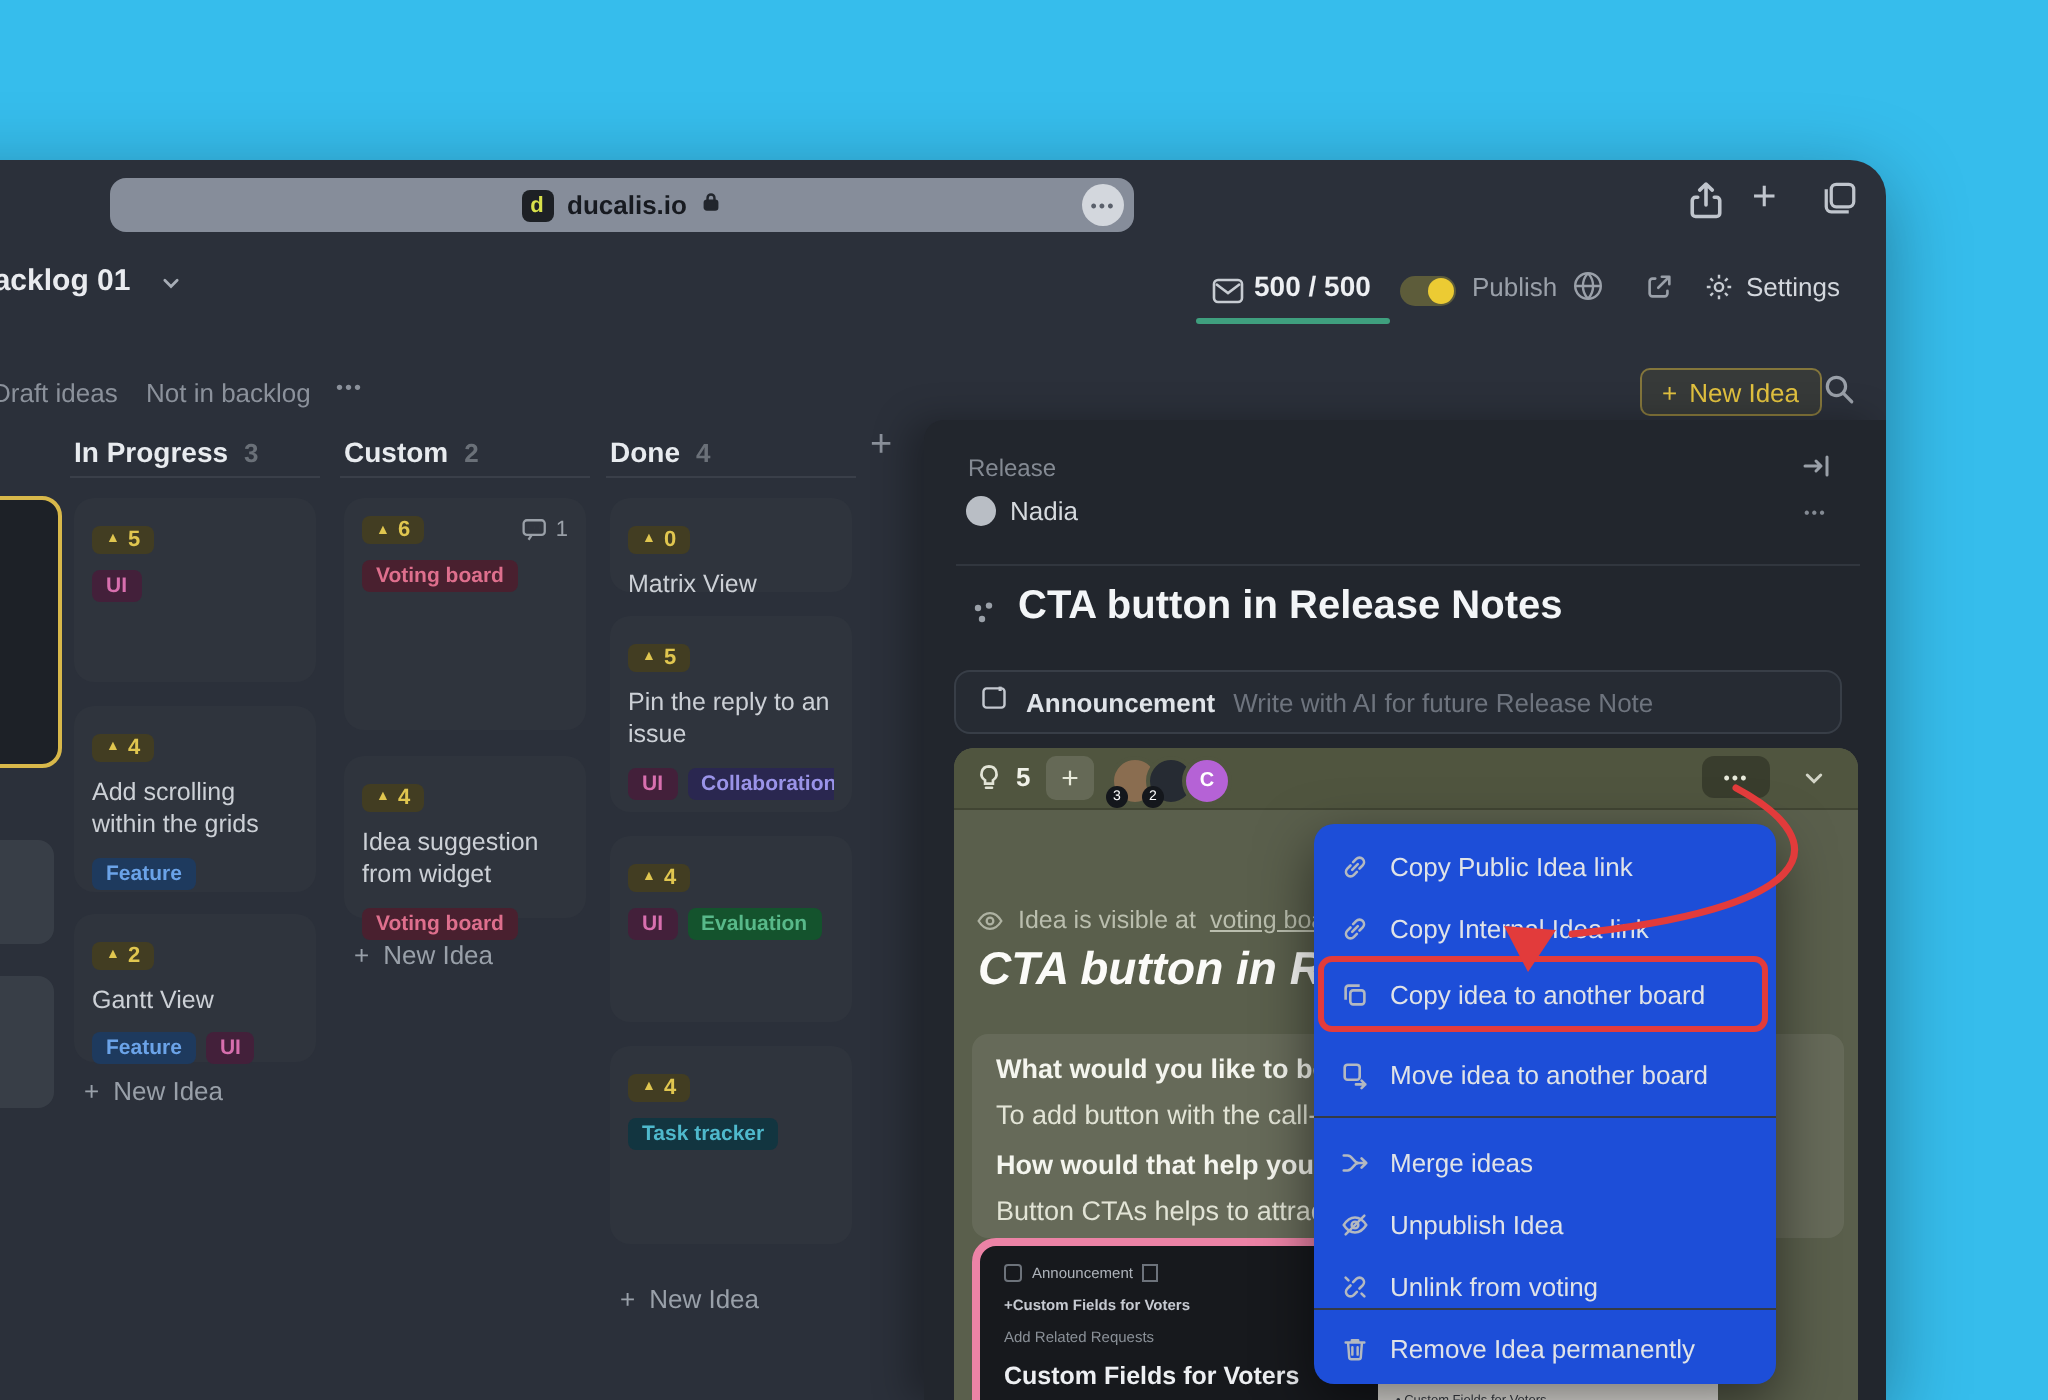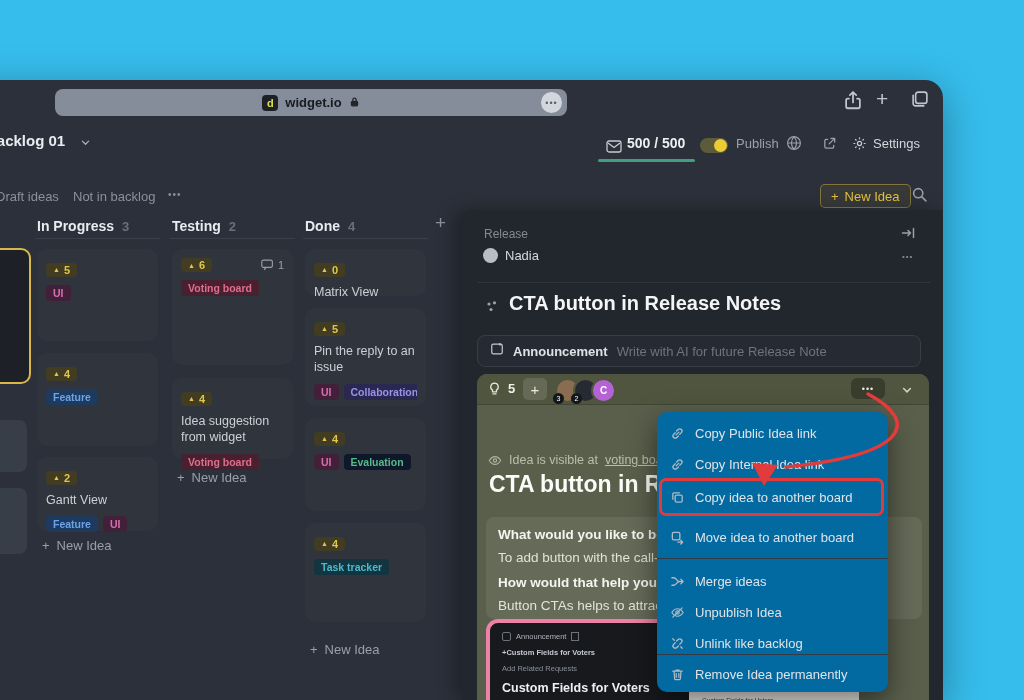--- a/index.html
+++ b/index.html
@@ -102,7 +102,7 @@
 
   <div class="abs urlpill">
     <span class="favicon">d</span>
-    <span class="urltext">widget.io</span>
+    <span class="urltext">ducalis.io</span>
     <span>
       <svg width="11" height="12" viewBox="0 0 16 16" fill="none" stroke="#22262d" stroke-width="1.8">
           <rect x="3.5" y="7" width="9" height="6.5" rx="1.5" fill="#22262d"></rect>

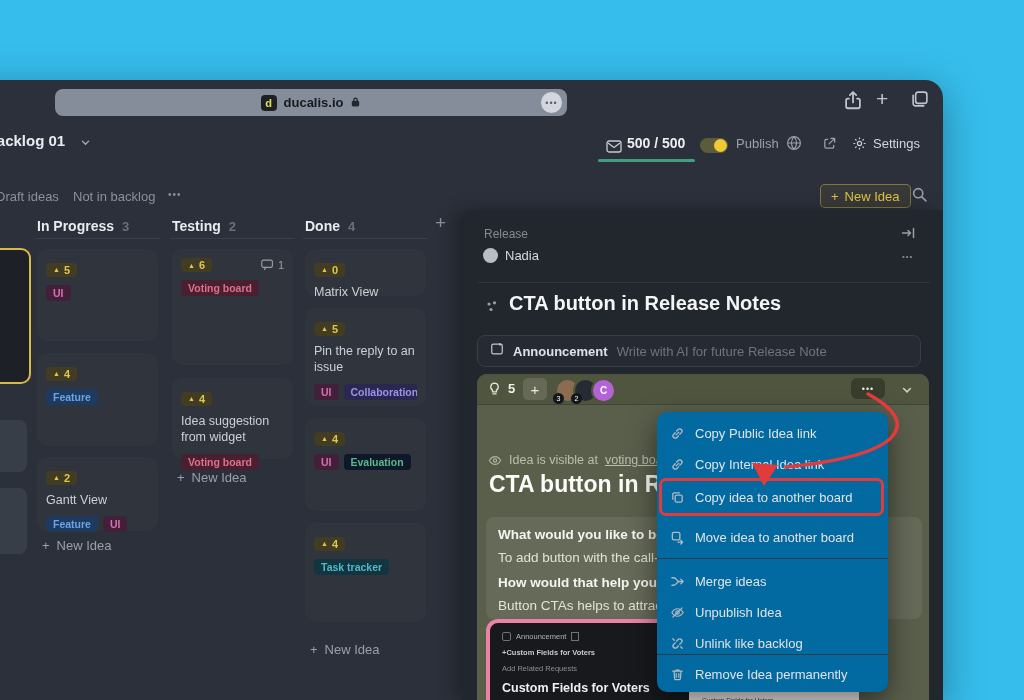--- a/index.html
+++ b/index.html
@@ -220,7 +220,7 @@
   </div>
 
   <div class="abs colhead" style="left:242px;top:138px">
-    <span>Testing</span>
+    <span>Custom</span>
       <span class="cnt">2</span>
   </div>
   <div class="abs colsep" style="left:240px;top:158px;width:125px"></div>

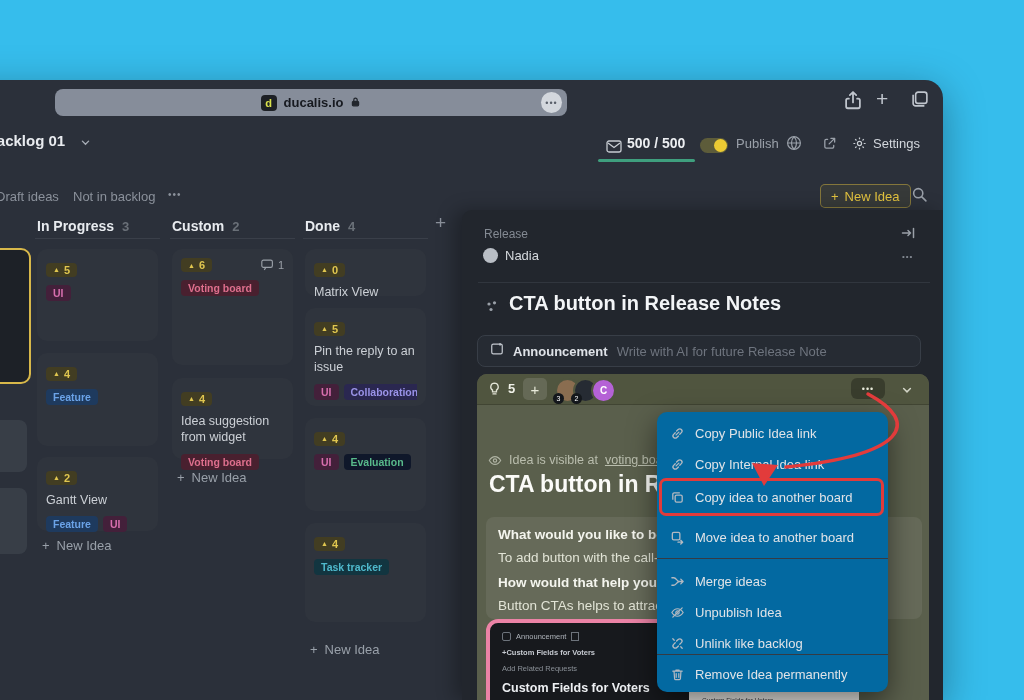--- a/index.html
+++ b/index.html
@@ -199,6 +199,7 @@
         <span class="tri">▲</span>
         <span>4</span>
       </span>
+    <div class="ctitle">Add scrolling within the grids</div>
     <div class="tags">
         <span class="tag feature">Feature</span>
       </div>

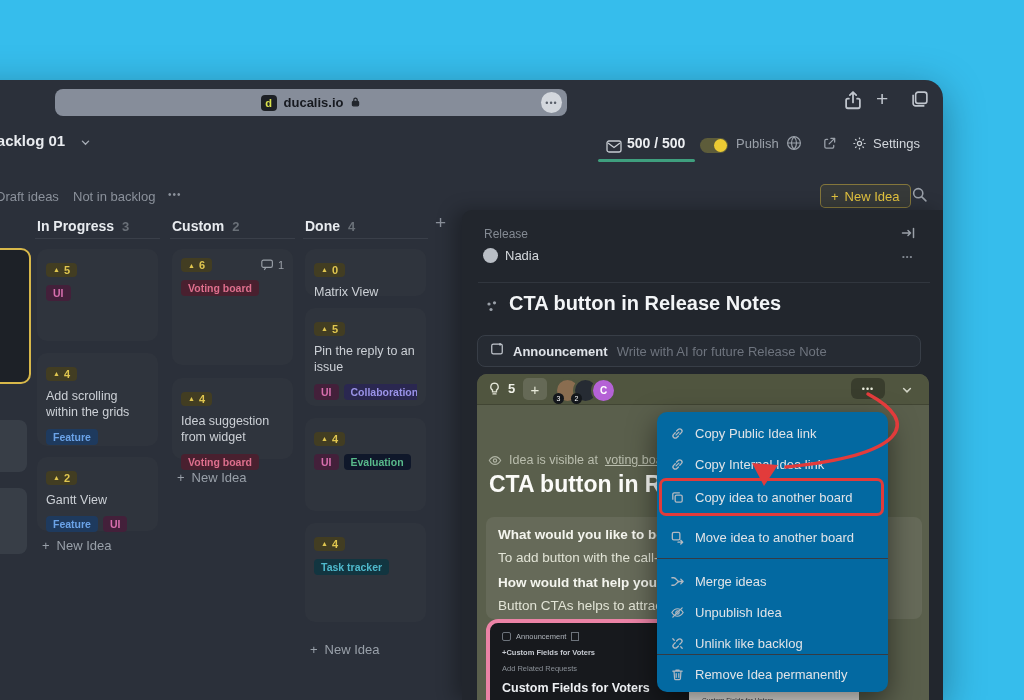--- a/index.html
+++ b/index.html
@@ -85,7 +85,7 @@
   .whitecard{position:absolute;left:212px;top:310px;width:170px;height:40px;background:#edebe6;
     border-radius:8px 8px 0 0;padding:5px 9px;box-sizing:border-box;}
   
-  #menu{left:727px;top:332px;width:231px;height:280px;background:#0369a1;border-radius:10px;
+  #menu{left:727px;top:332px;width:231px;height:280px;background:#1d4ed8;border-radius:10px;
     box-shadow:0 10px 28px rgba(0,0,0,.5);z-index:30;}
   .mi{position:absolute;left:0;right:0;height:30px;display:flex;align-items:center;gap:10px;
     padding:0 13px;color:#e0e3e7;font-size:13px;box-sizing:border-box;}

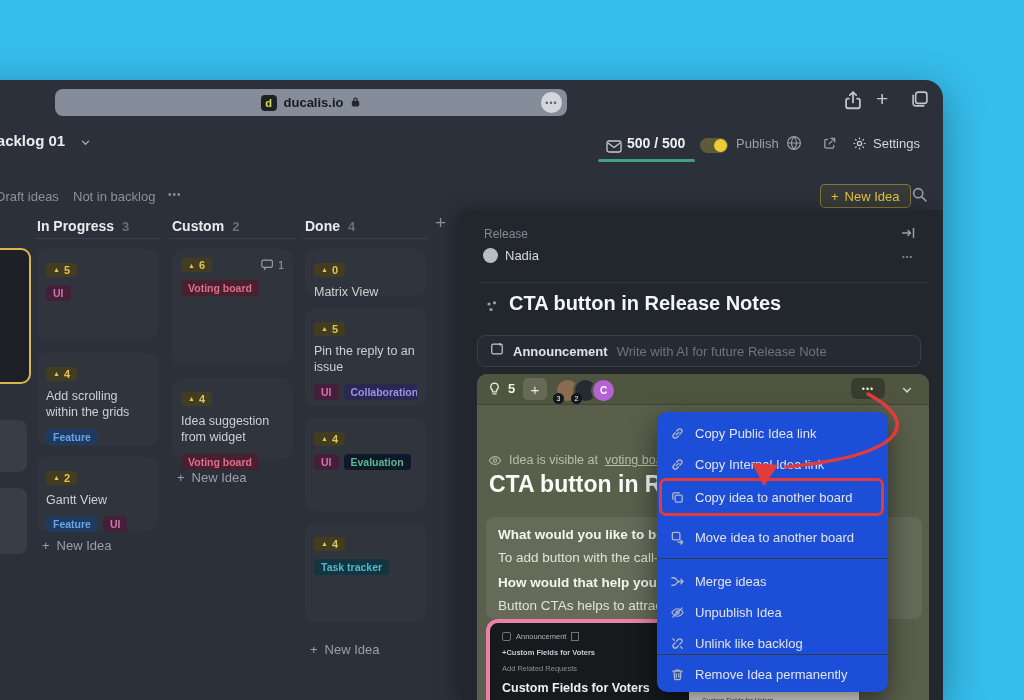--- a/index.html
+++ b/index.html
@@ -45,7 +45,7 @@
   .tag.feature{background:#1e3a5e;color:#6ba3e8;}
   .tag.voting{background:#49202f;color:#de6f8d;}
   .tag.collab{background:#2a2750;color:#9a93e8;}
-  .tag.eval{background:#0f172a;color:#58b98a;}
+  .tag.eval{background:#14532d;color:#58b98a;}
   .tag.task{background:#123540;color:#4fb9cc;}
   .newidea{display:flex;align-items:center;gap:7px;color:#99a0a9;font-size:13px;}
   .cmt{display:flex;align-items:center;gap:4px;color:#9aa0a8;font-size:11px;}

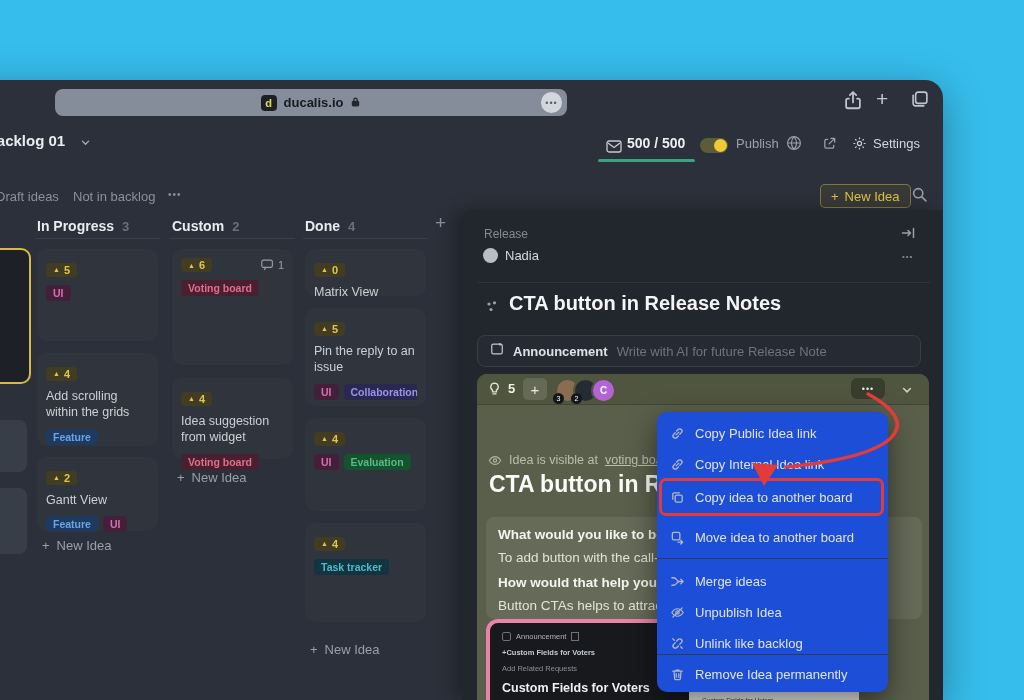--- a/index.html
+++ b/index.html
@@ -74,7 +74,7 @@
     box-sizing:border-box;color:#f0f1e9;font-size:12.5px;}
   .eyerow{position:absolute;left:11px;top:79px;display:flex;align-items:center;gap:7px;
     color:#babeae;font-size:12.5px;}
-  .oheading{position:absolute;left:12px;top:97px;font-size:23px;font-weight:800;color:#fbfbf8;white-space:nowrap;}
+  .oheading{position:absolute;left:12px;top:97px;font-size:23px;font-weight:800;color:#fbfbf8;white-space:nowrap;font-style:italic;}
   .qacard{position:absolute;left:9px;top:143px;width:436px;height:102px;border-radius:8px;
     background:rgba(255,255,255,.075);padding:10px 12px;box-sizing:border-box;}
   .q{font-size:13.5px;font-weight:700;color:#f4f5ee;white-space:nowrap;}

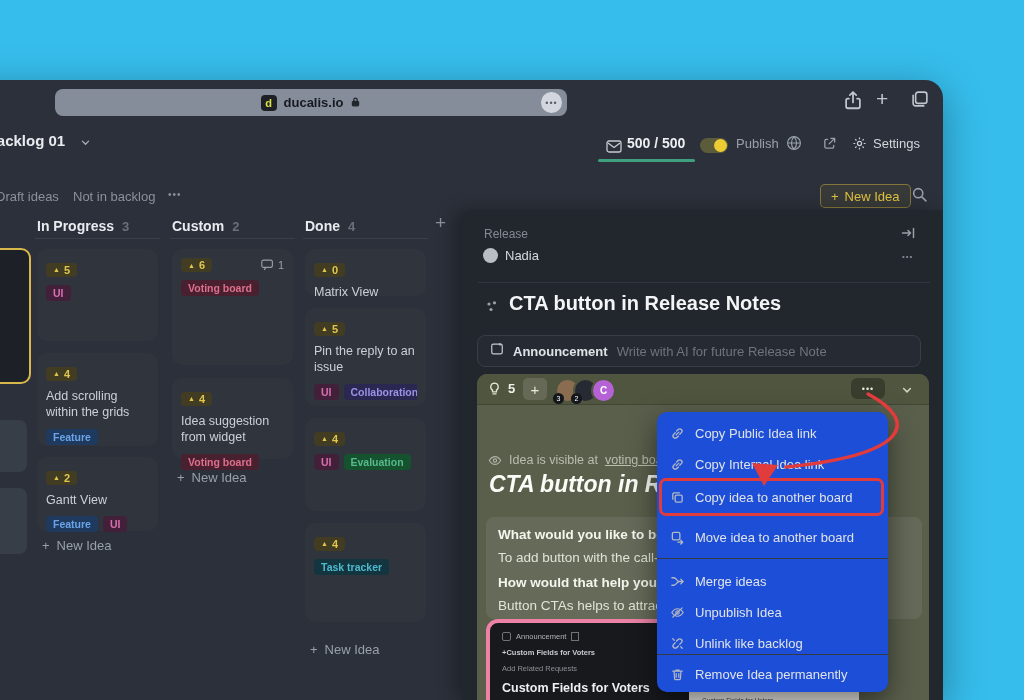--- a/index.html
+++ b/index.html
@@ -455,7 +455,7 @@
       <svg width="15" height="15" viewBox="0 0 16 16" fill="none" stroke="currentColor" stroke-width="1.4" stroke-linecap="round">
           <path d="M5.6 7.2L3.9 8.9a2.4 2.4 0 003.4 3.4l1.7-1.7M10.4 8.8l1.7-1.7a2.4 2.4 0 00-3.4-3.4L7 5.4M3 3l1.5 1.5M13 13l-1.5-1.5"></path>
         </svg>
-      <span>Unlink like backlog</span>
+      <span>Unlink from voting</span>
     </div>
     <div class="mdiv" style="top:242px"></div>
     <div class="mi" style="top:247px">

